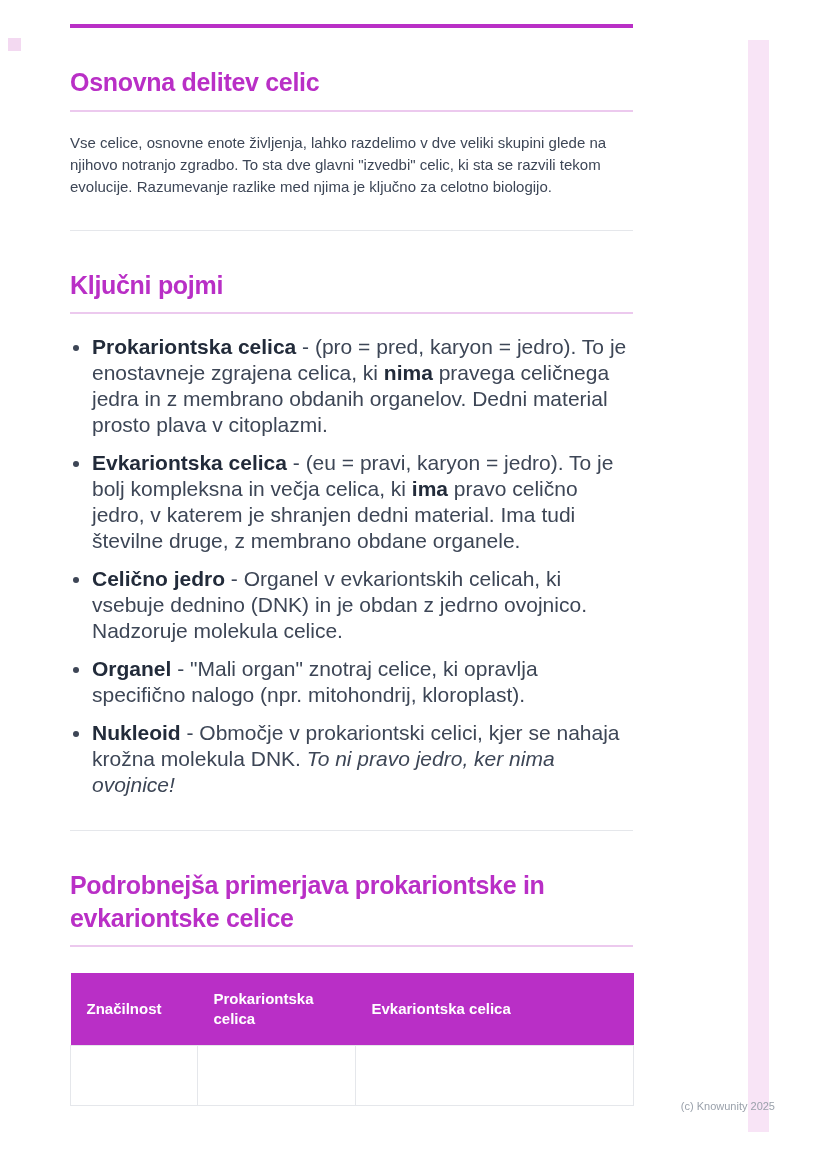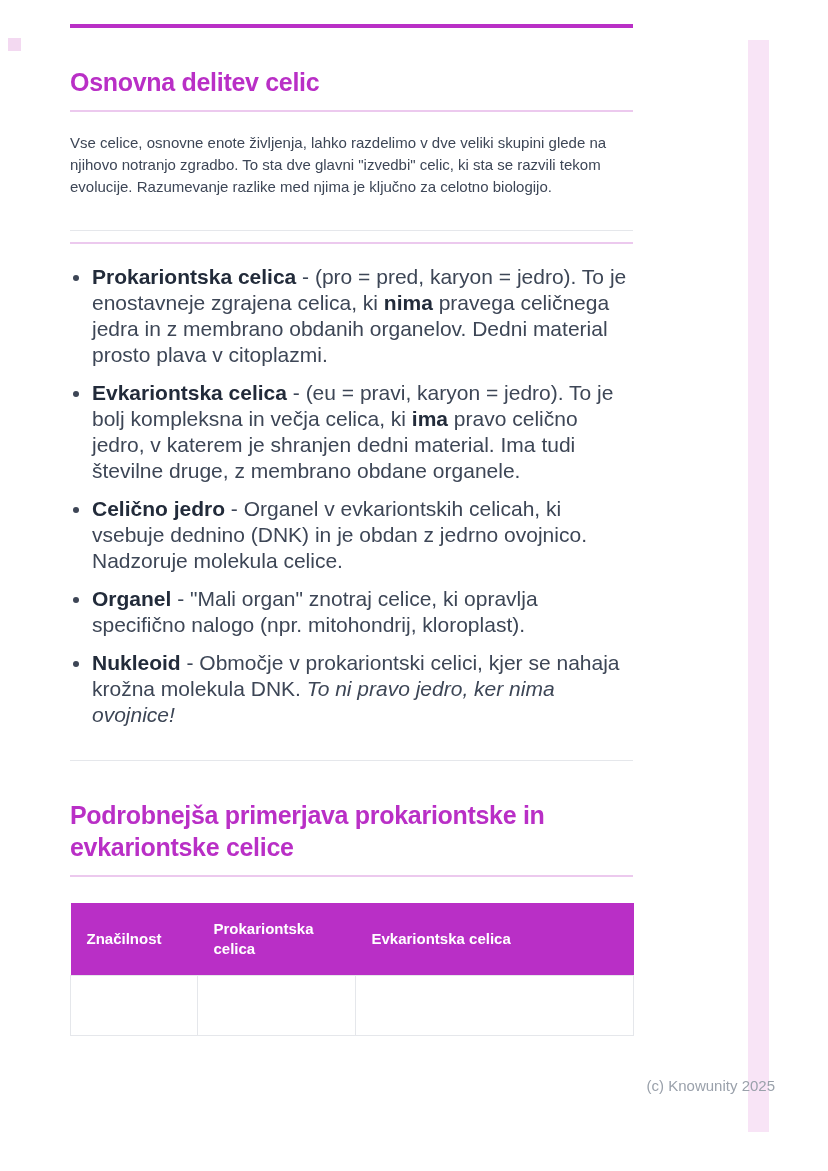--- a/index.html
+++ b/index.html
@@ -117,6 +117,7 @@
   <hr class="section-divider">
 
   <section>
+    <h2>Ključni pojmi</h2>
     <div class="heading-rule"></div>
     <ul class="key-terms" id="key-terms-list">
         <li><span class="seg-b">Prokariontska celica</span><span> - (pro = pred, karyon = jedro). To je enostavneje zgrajena celica, ki </span><span class="seg-b">nima</span><span> pravega celičnega jedra in z membrano obdanih organelov. Dedni material prosto plava v citoplazmi.</span></li>

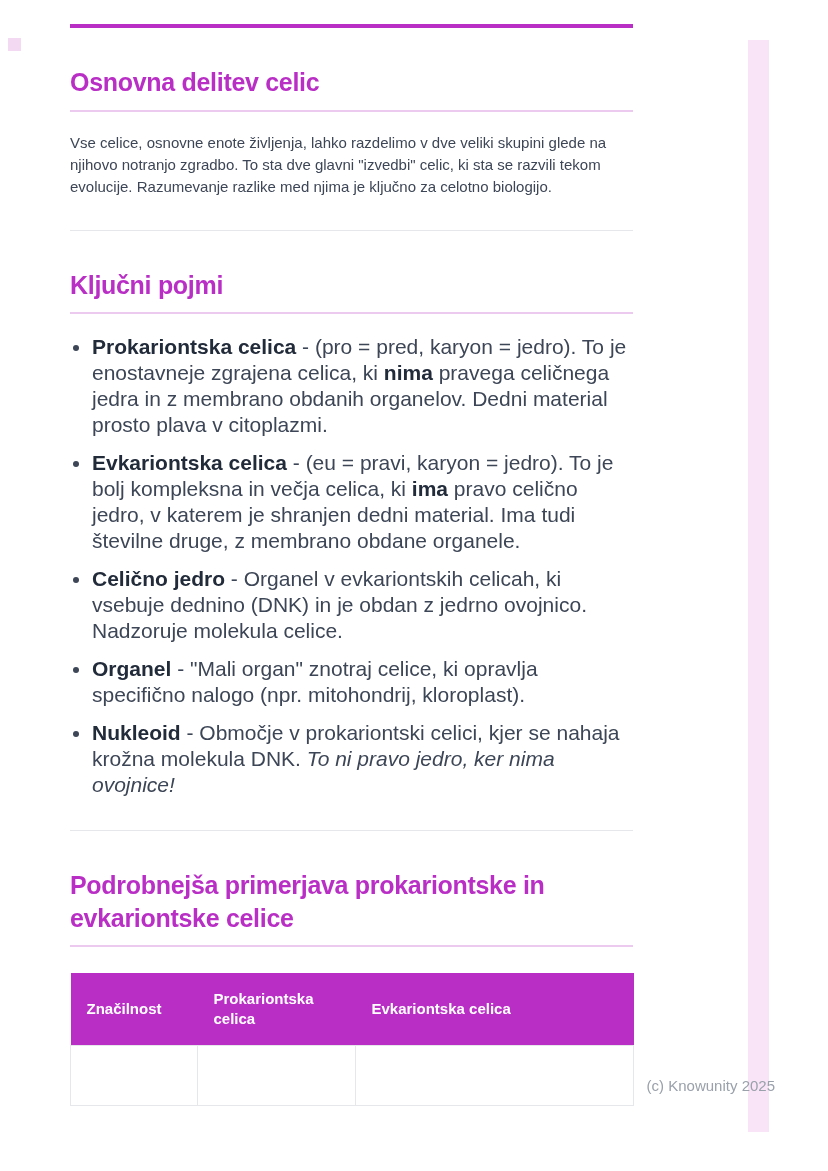--- a/index.html
+++ b/index.html
@@ -93,8 +93,8 @@
   }
   .footer {
     position: absolute;
-    right: 53px; top: 1077px;
-    font-size: 15px;
+    right: 53px; top: 1100px;
+    font-size: 11px;
     color: #9aa1ab;
   }
 </style>

